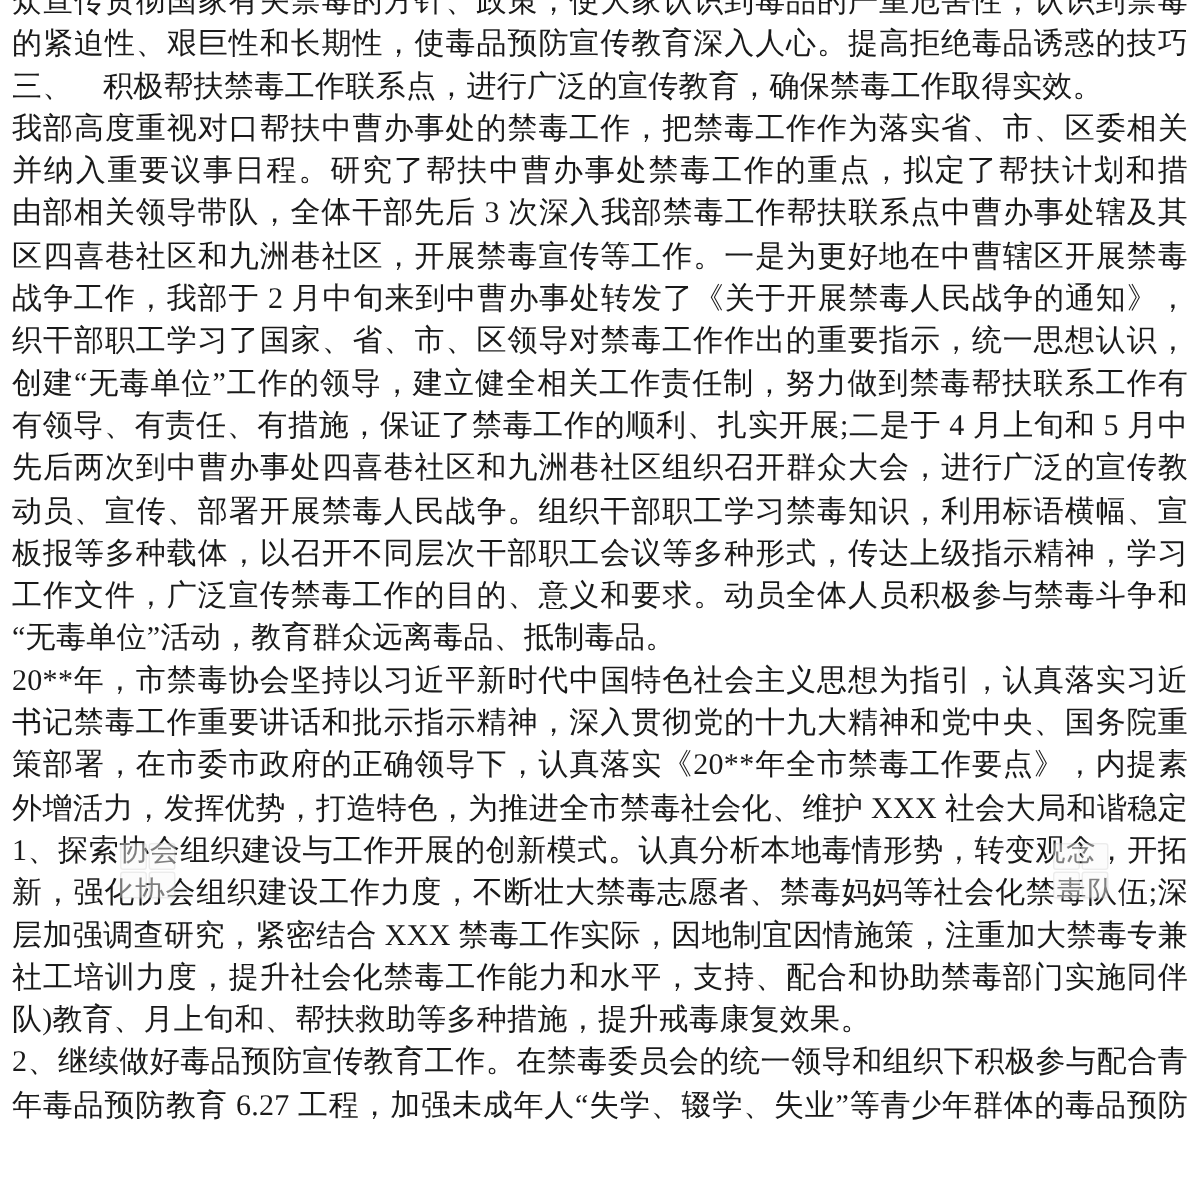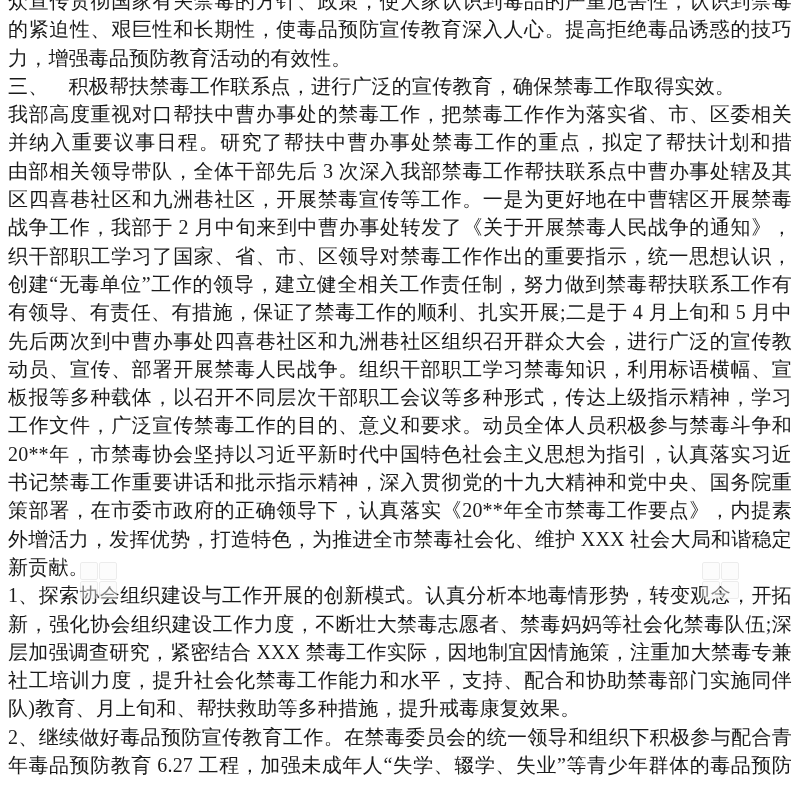--- a/index.html
+++ b/index.html
@@ -68,7 +68,6 @@
   <div class="text-block" id="text-block" style="color: rgb(26, 26, 26);">
       <div class="line">众宣传贯彻国家有关禁毒的方针、政策，使大家认识到毒品的严重危害性，认识到禁毒工作</div>
       <div class="line">的紧迫性、艰巨性和长期性，使毒品预防宣传教育深入人心。提高拒绝毒品诱惑的技巧和能</div>
-      <div class="line end">力，增强毒品预防教育活动的有效性。</div>
       <div class="line end">三、　积极帮扶禁毒工作联系点，进行广泛的宣传教育，确保禁毒工作取得实效。</div>
       <div class="line">我部高度重视对口帮扶中曹办事处的禁毒工作，把禁毒工作作为落实省、市、区委相关精神，</div>
       <div class="line">并纳入重要议事日程。研究了帮扶中曹办事处禁毒工作的重点，拟定了帮扶计划和措施。并</div>

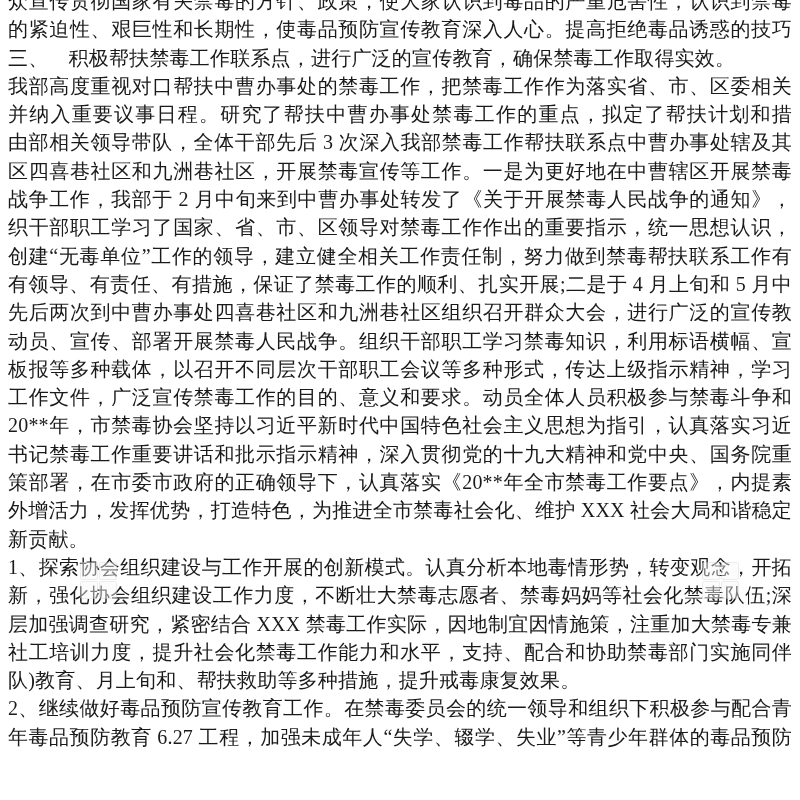--- a/index.html
+++ b/index.html
@@ -81,6 +81,7 @@
       <div class="line">动员、宣传、部署开展禁毒人民战争。组织干部职工学习禁毒知识，利用标语横幅、宣传栏、</div>
       <div class="line">板报等多种载体，以召开不同层次干部职工会议等多种形式，传达上级指示精神，学习禁毒</div>
       <div class="line">工作文件，广泛宣传禁毒工作的目的、意义和要求。动员全体人员积极参与禁毒斗争和创建</div>
+      <div class="line end">“无毒单位”活动，教育群众远离毒品、抵制毒品。</div>
       <div class="line">20**年，市禁毒协会坚持以习近平新时代中国特色社会主义思想为指引，认真落实习近平总</div>
       <div class="line">书记禁毒工作重要讲话和批示指示精神，深入贯彻党的十九大精神和党中央、国务院重大决</div>
       <div class="line">策部署，在市委市政府的正确领导下，认真落实《20**年全市禁毒工作要点》，内提素质，</div>

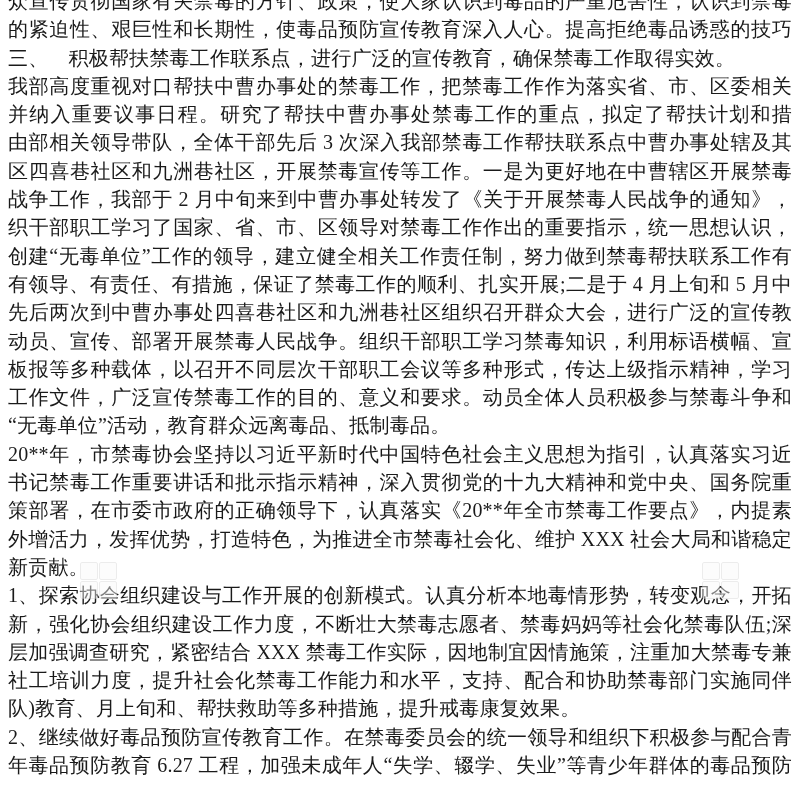--- a/index.html
+++ b/index.html
@@ -86,7 +86,6 @@
       <div class="line">书记禁毒工作重要讲话和批示指示精神，深入贯彻党的十九大精神和党中央、国务院重大决</div>
       <div class="line">策部署，在市委市政府的正确领导下，认真落实《20**年全市禁毒工作要点》，内提素质，</div>
       <div class="line">外增活力，发挥优势，打造特色，为推进全市禁毒社会化、维护 XXX 社会大局和谐稳定做出</div>
-      <div class="line end">新贡献。</div>
       <div class="line">1、探索协会组织建设与工作开展的创新模式。认真分析本地毒情形势，转变观念，开拓创</div>
       <div class="line">新，强化协会组织建设工作力度，不断壮大禁毒志愿者、禁毒妈妈等社会化禁毒队伍;深入基</div>
       <div class="line">层加强调查研究，紧密结合 XXX 禁毒工作实际，因地制宜因情施策，注重加大禁毒专兼职</div>

